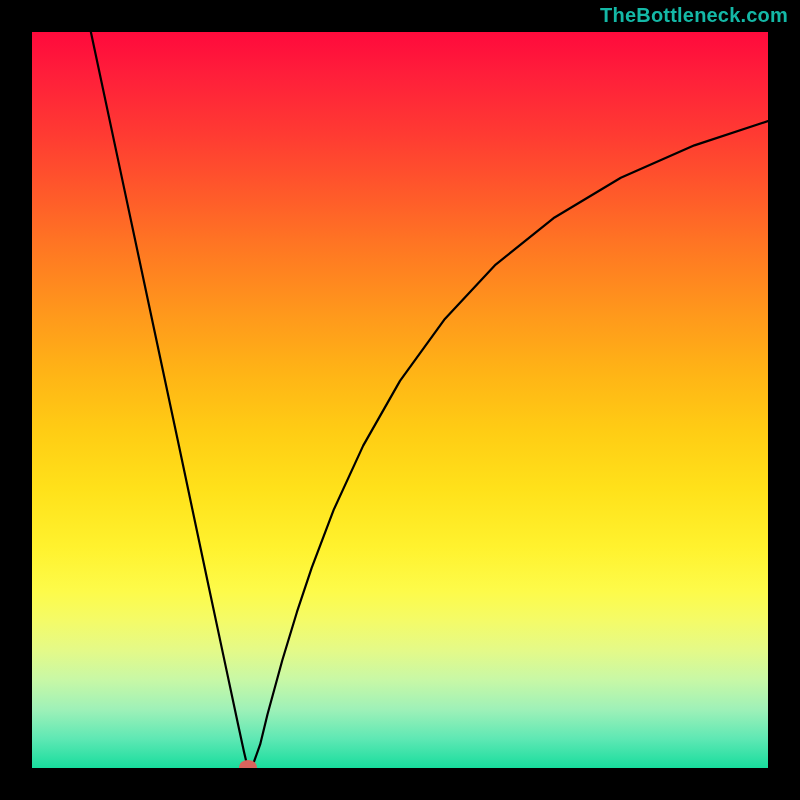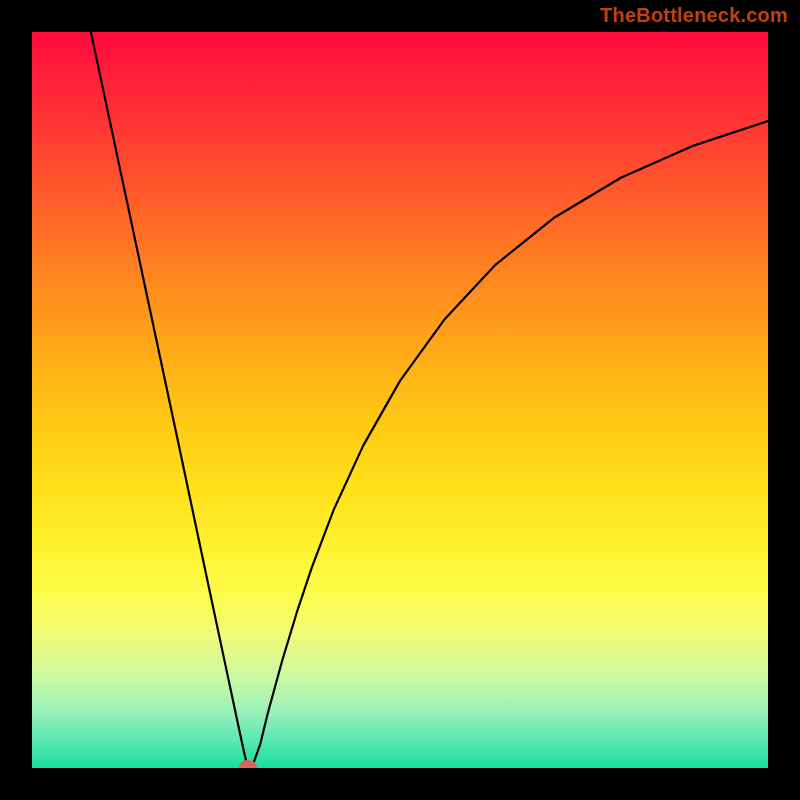--- a/index.html
+++ b/index.html
@@ -21,7 +21,7 @@
     position: absolute;
     top: 4px;
     right: 12px;
-    color: #c2410c;
+    color: #14b8a6;
     font-size: 20px;
     font-weight: bold;
     letter-spacing: 0.2px;

